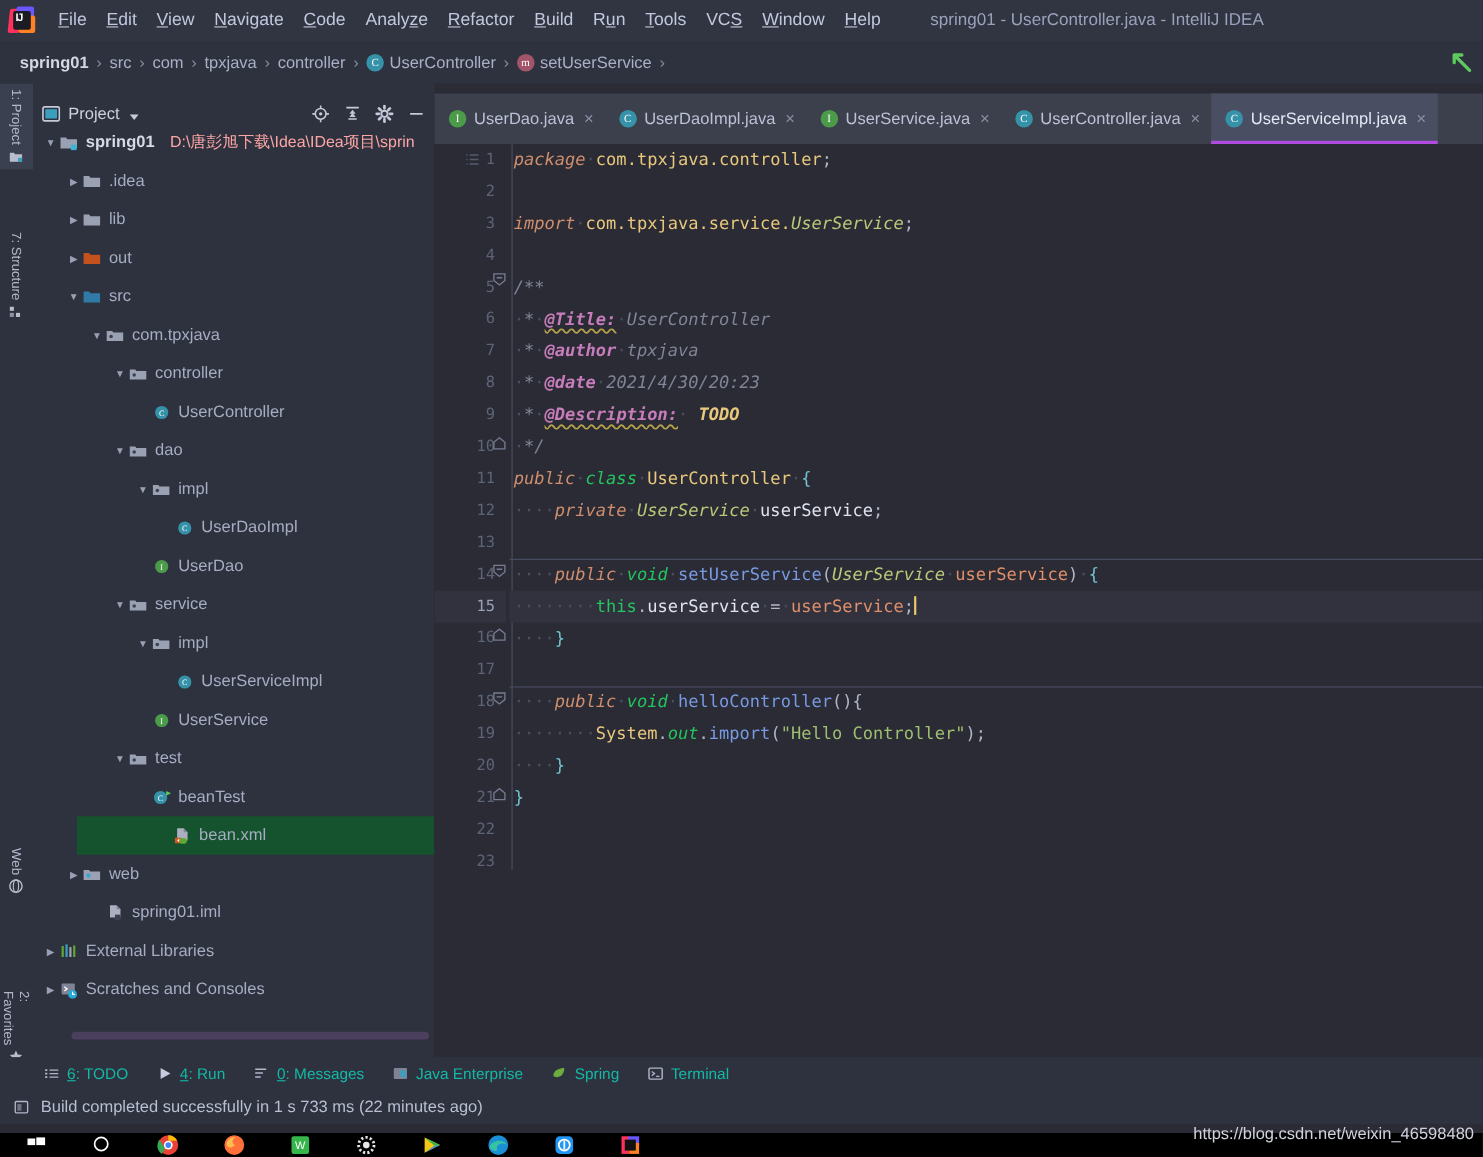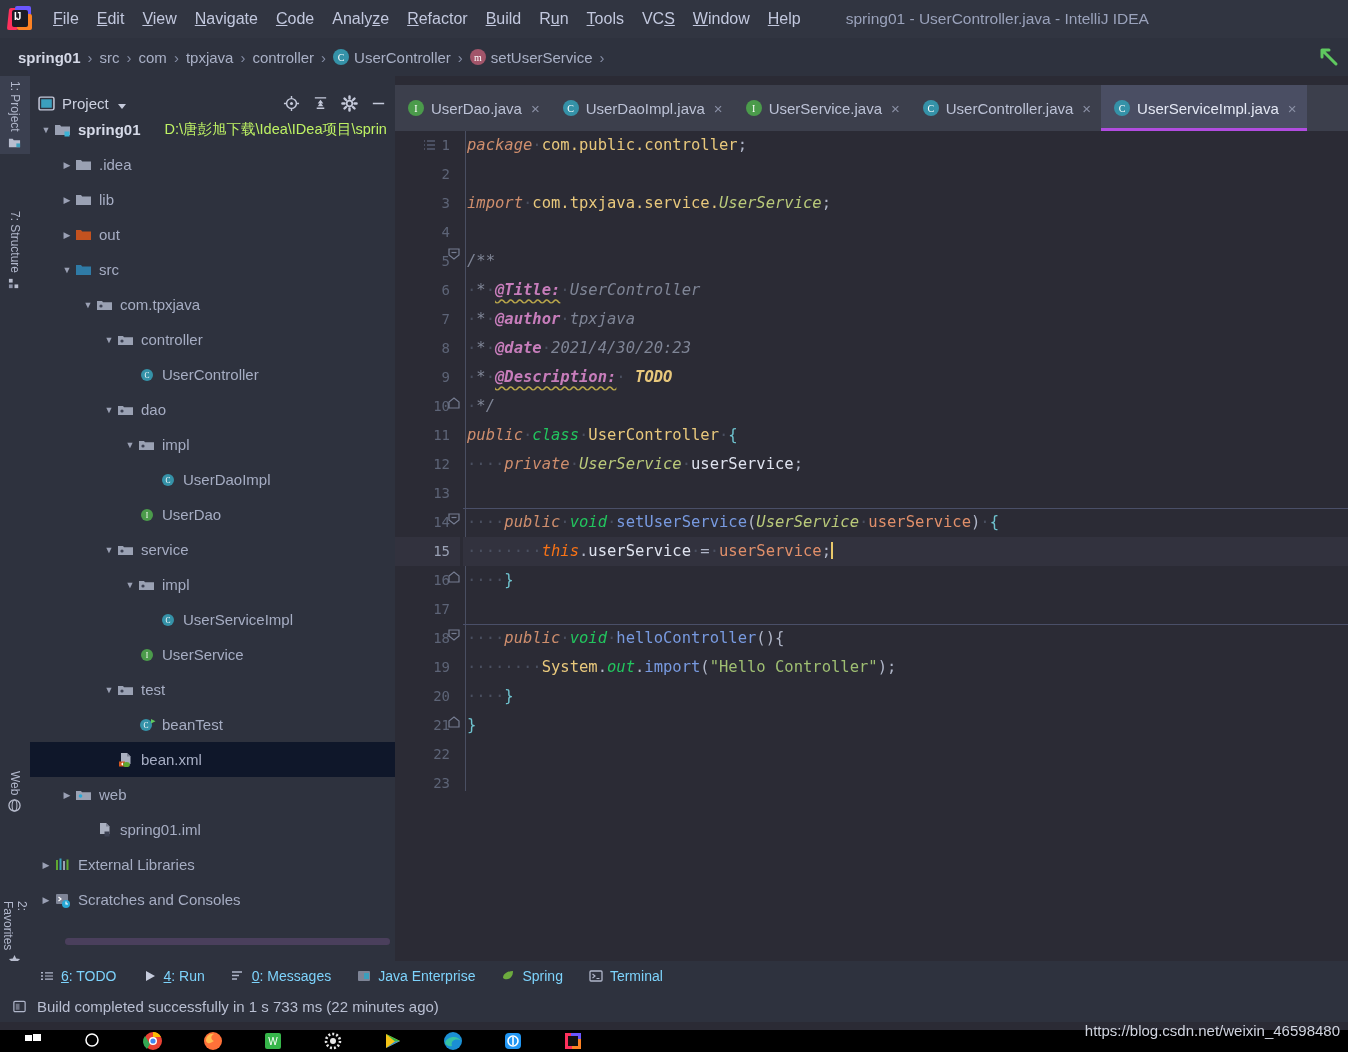--- a/index.html
+++ b/index.html
@@ -86,7 +86,7 @@
   .arrow { width: 16px; flex:none; display:inline-block; text-align:center; font-size:9px; color:#9aa0b4; }
   .ticon { width: 18px; height: 16px; flex:none; margin-right: 6px; }
   .tlabel.bold { font-weight: bold; color: #d6dae8; }
-  .tpath { color: #bef264; margin-left: 24px; font-size: 14.5px; }
+  .tpath { color: #fca5a5; margin-left: 14px; font-size: 14.5px; }
 
   #hscroll {
     position:absolute; left: 35px; bottom: 16px; width: 325px; height: 7px;

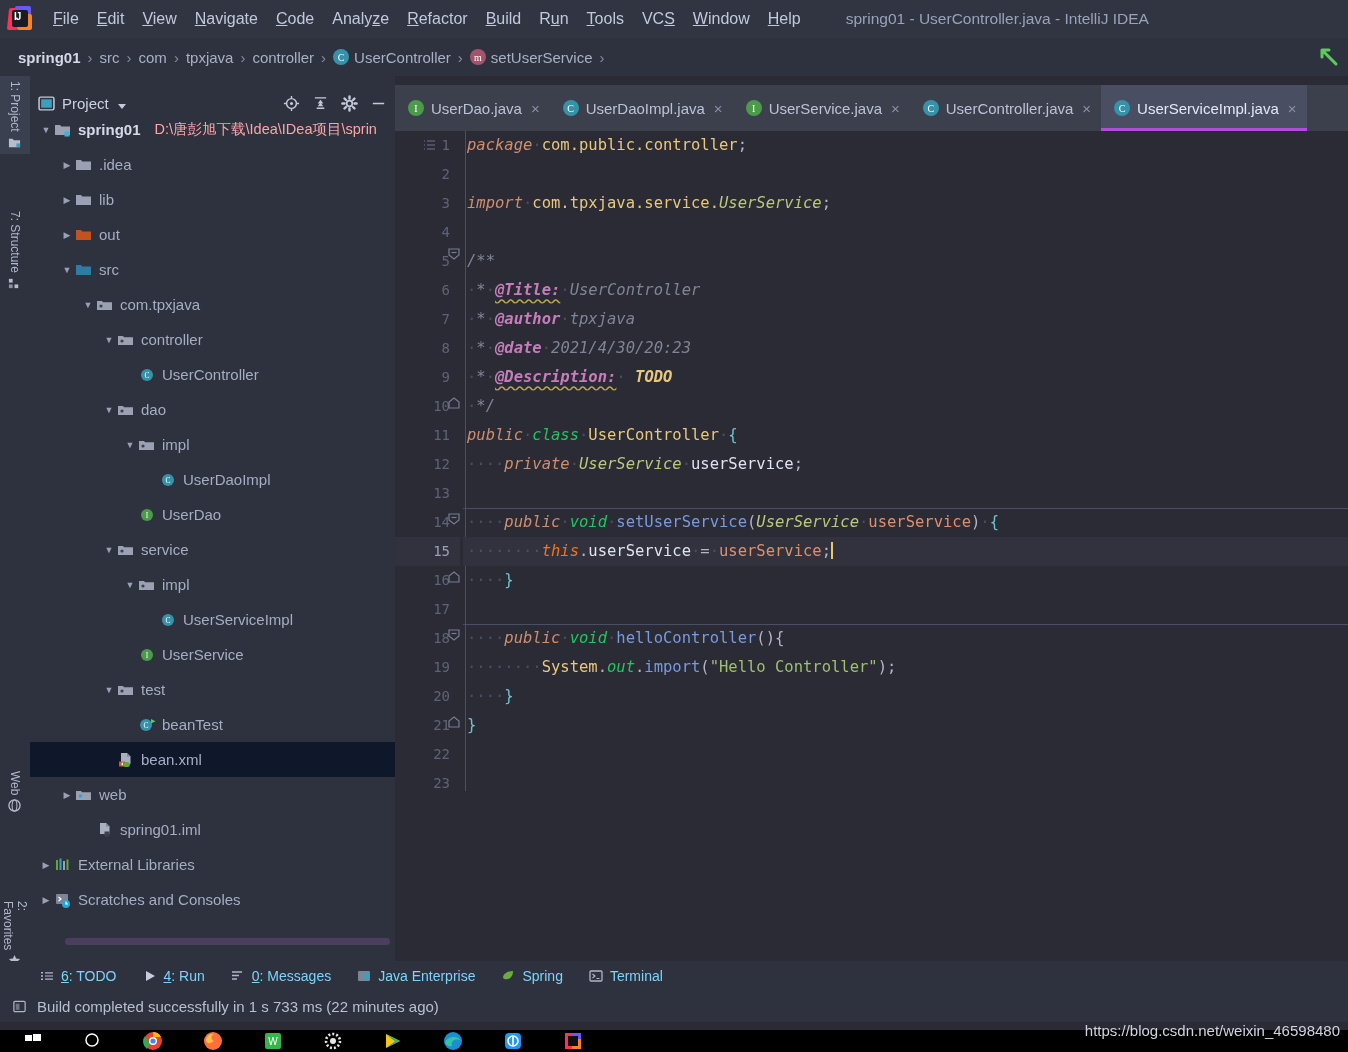--- a/index.html
+++ b/index.html
@@ -595,7 +595,7 @@
   <div class="sepline" style="top:377px"></div>
   <div class="sepline" style="top:493px"></div>
   <div id="codearea">
-      <div class="cline"><span class="kw">package</span><span class="ws">·</span><span class="pkg">com.public.controller</span><span class="semi">;</span></div>
+      <div class="cline"><span class="kw">package</span><span class="ws">·</span><span class="pkg">com.tpxjava.controller</span><span class="semi">;</span></div>
       <div class="cline">&nbsp;</div>
       <div class="cline"><span class="kw">import</span><span class="ws">·</span><span class="pkg">com.tpxjava.service.</span><span class="typ">UserService</span><span class="semi">;</span></div>
       <div class="cline">&nbsp;</div>

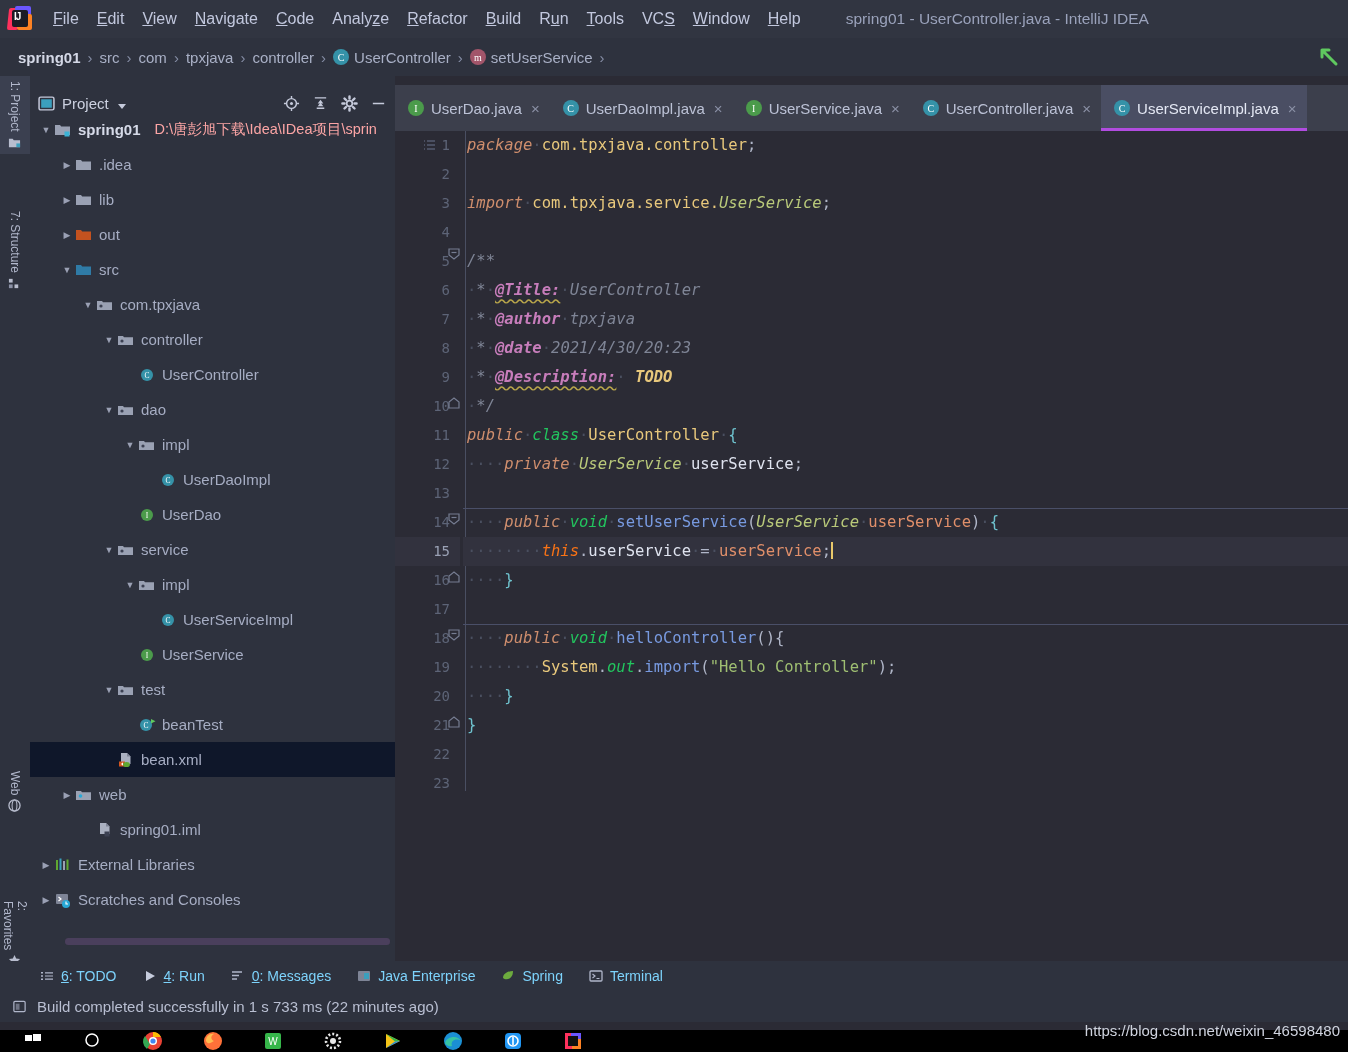--- a/index.html
+++ b/index.html
@@ -144,7 +144,7 @@
   .param{ color:#e08f6a; }
   .mth  { color:#789ae0; }
   .str  { color:#9fbf72; }
-  .this { color:#f97316; font-style: italic; }
+  .this { color:#22c55e; }
   .cmt  { color:#7f8596; font-style: italic; }
   .tag  { color:#c77dbb; font-weight: bold; font-style: italic; }
   .todo { color:#e8c87c; font-style: italic; font-weight:bold; }

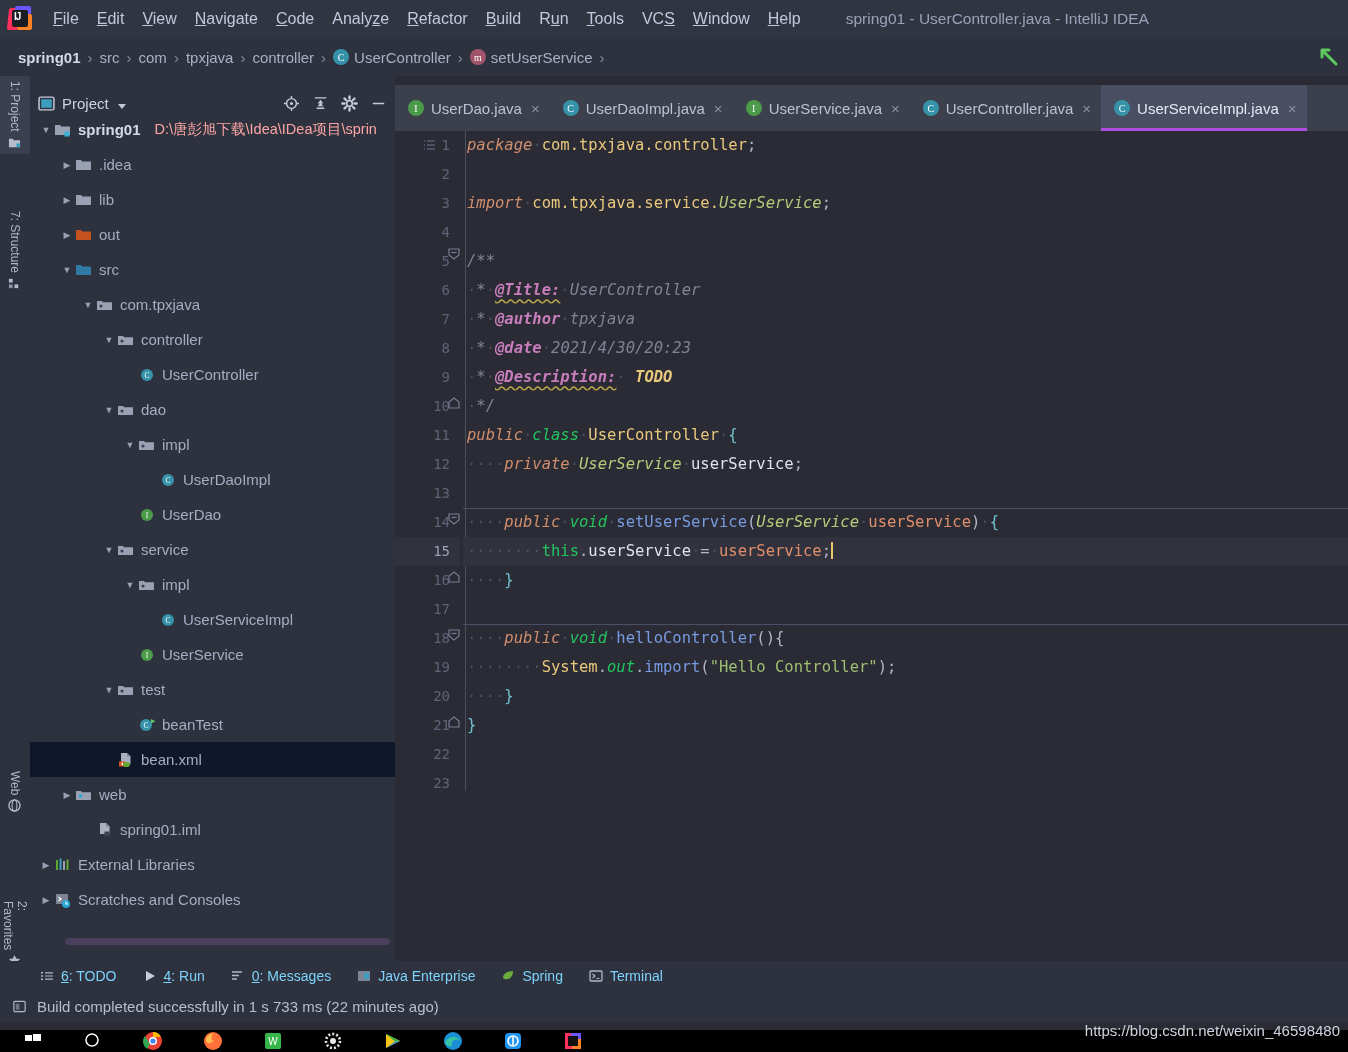--- a/index.html
+++ b/index.html
@@ -82,7 +82,7 @@
     height: 35px; display: flex; align-items: center; white-space: nowrap;
     font-size: 15px; color: #a6adc3; padding-left: 8px;
   }
-  .trow.selected { background: #0f172a; }
+  .trow.selected { background: #14532d; margin-left: 40px; }
   .arrow { width: 16px; flex:none; display:inline-block; text-align:center; font-size:9px; color:#9aa0b4; }
   .ticon { width: 18px; height: 16px; flex:none; margin-right: 6px; }
   .tlabel.bold { font-weight: bold; color: #d6dae8; }

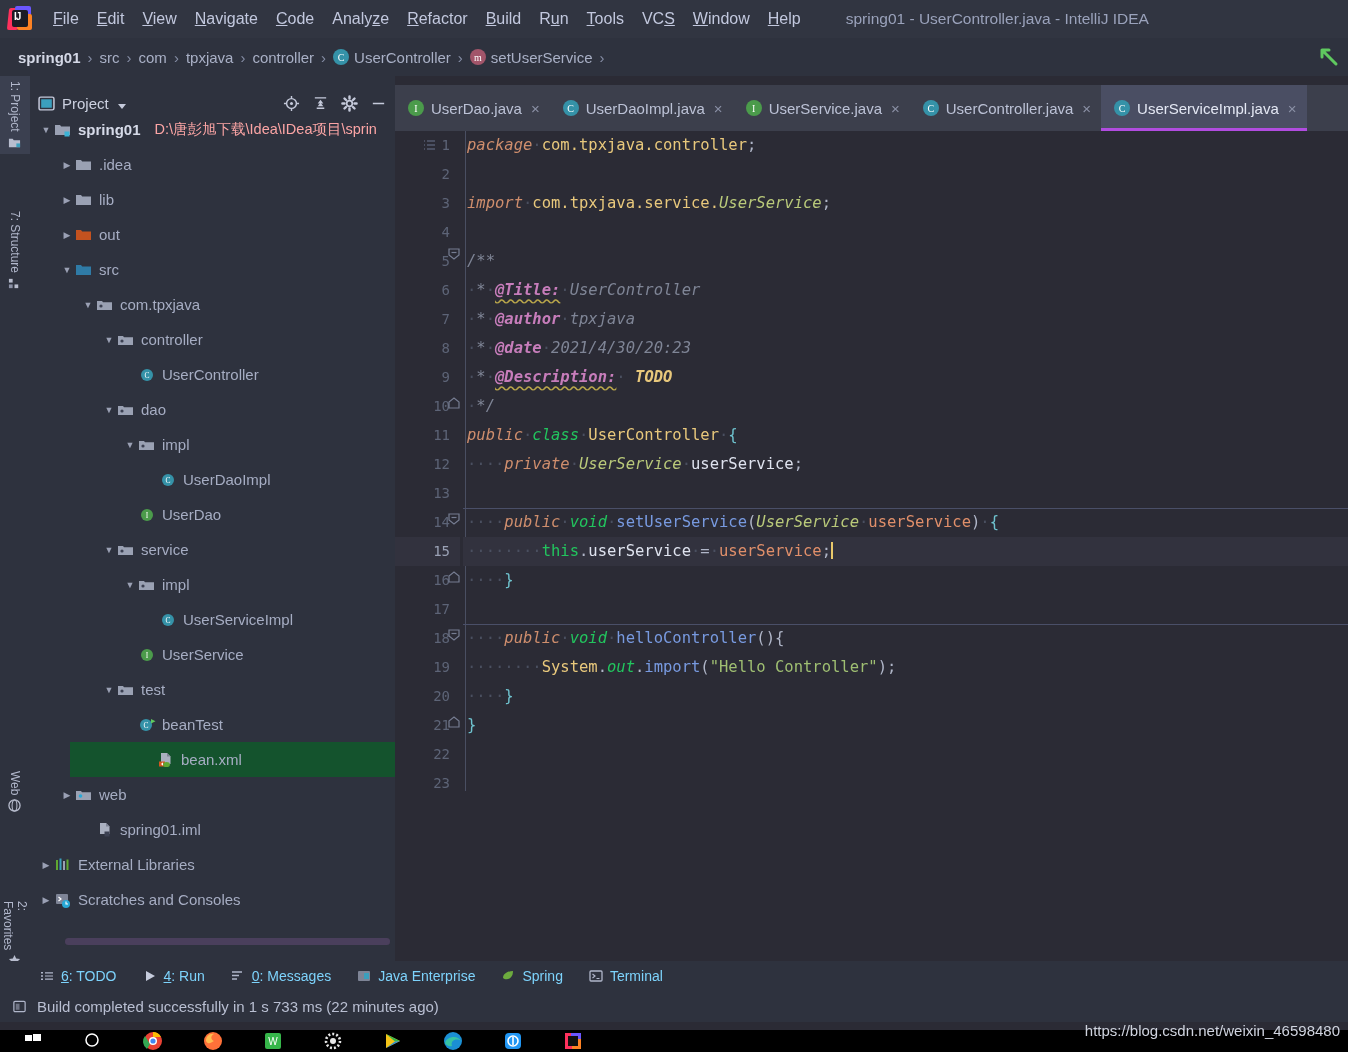--- a/index.html
+++ b/index.html
@@ -164,7 +164,7 @@
     position: absolute; left: 0; top: 961px; width: 1348px; height: 30px;
     background: #2e323e; display:flex; align-items:center; padding-left:40px; gap: 26px;
   }
-  .twb { display:flex; align-items:center; gap:7px; font-size: 14px; color:#7dd3fc; }
+  .twb { display:flex; align-items:center; gap:7px; font-size: 14px; color:#14b8a6; }
   .twb-ico { width:14px; height:14px; flex:none; }
   #status-bar {
     position: absolute; left:0; top: 991px; width: 1348px; height: 31px;

